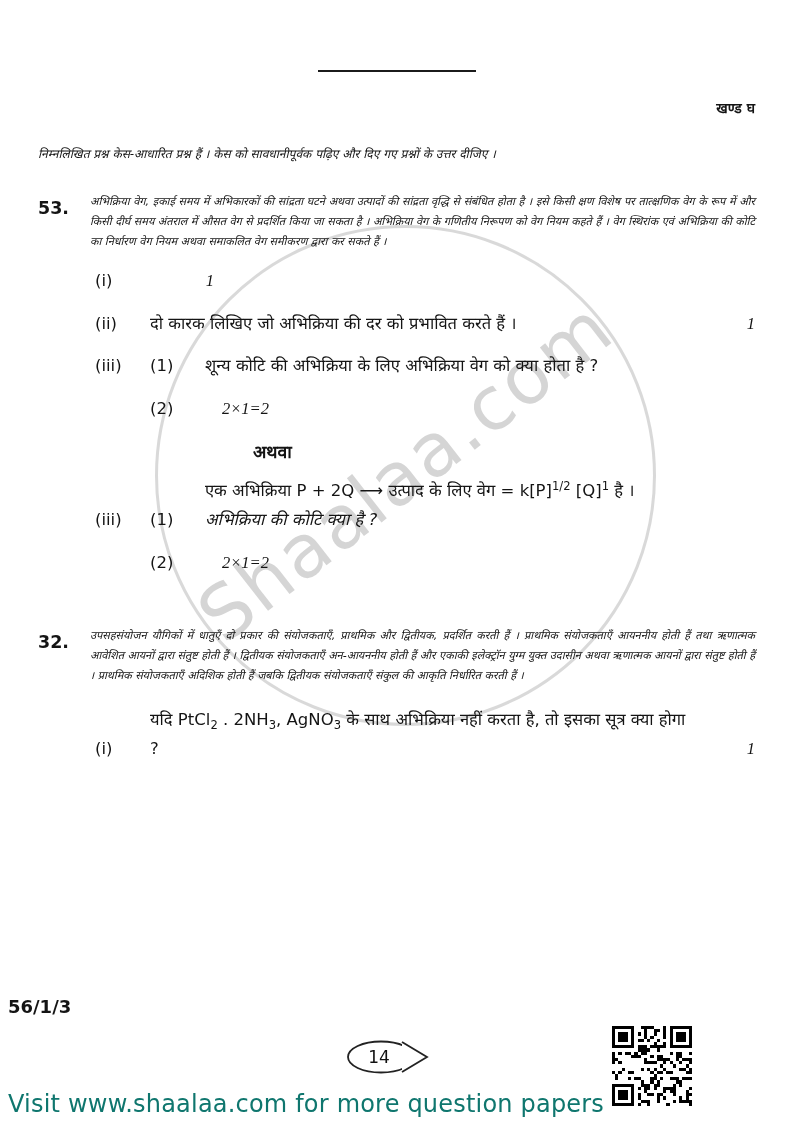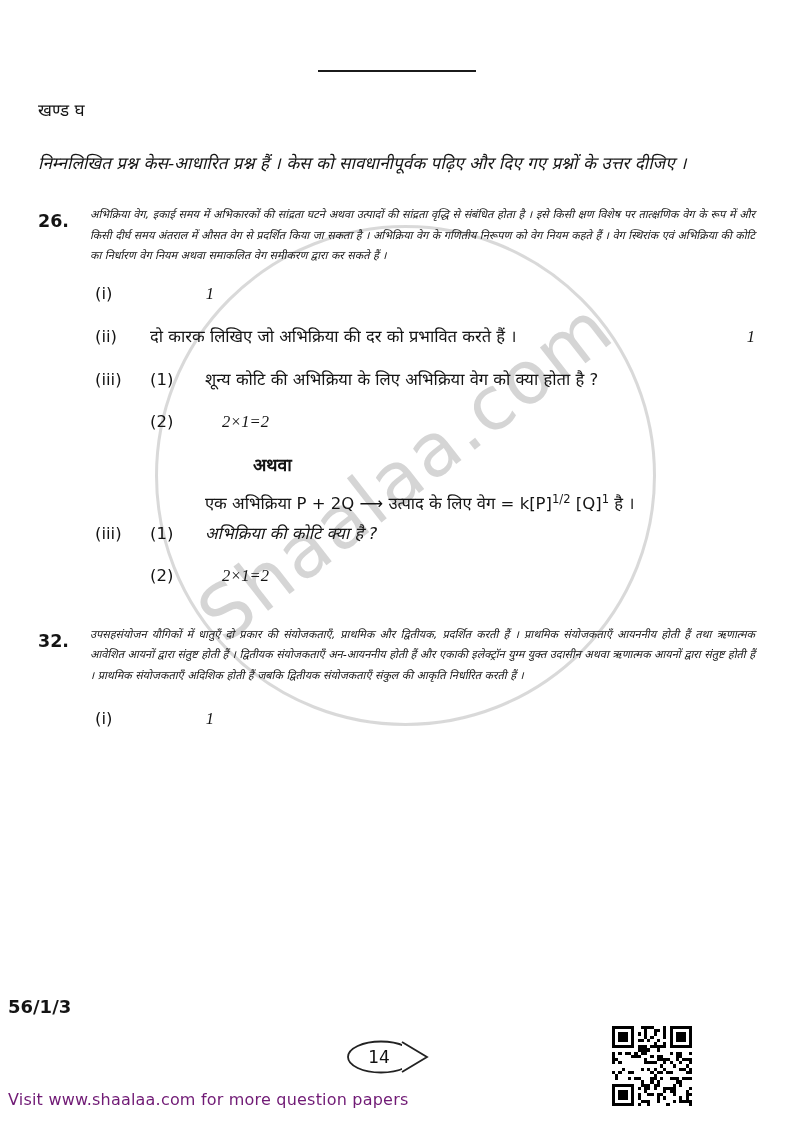--- a/index.html
+++ b/index.html
@@ -22,7 +22,7 @@
   }
   
   .top-rule{width:158px;border-top:2px solid #1b1b1b;margin:70px auto 0;}
-  .section-heading{text-align:left;font-weight:normal;font-size:17px;margin:26px 0 26px;}
+  .section-heading{text-align:right;font-weight:bold;font-size:14px;margin:26px 0 26px;}
   .intro{
     font-style:italic;font-size:17px;line-height:1.9;text-align:justify;
     margin:0 0 26px 0;

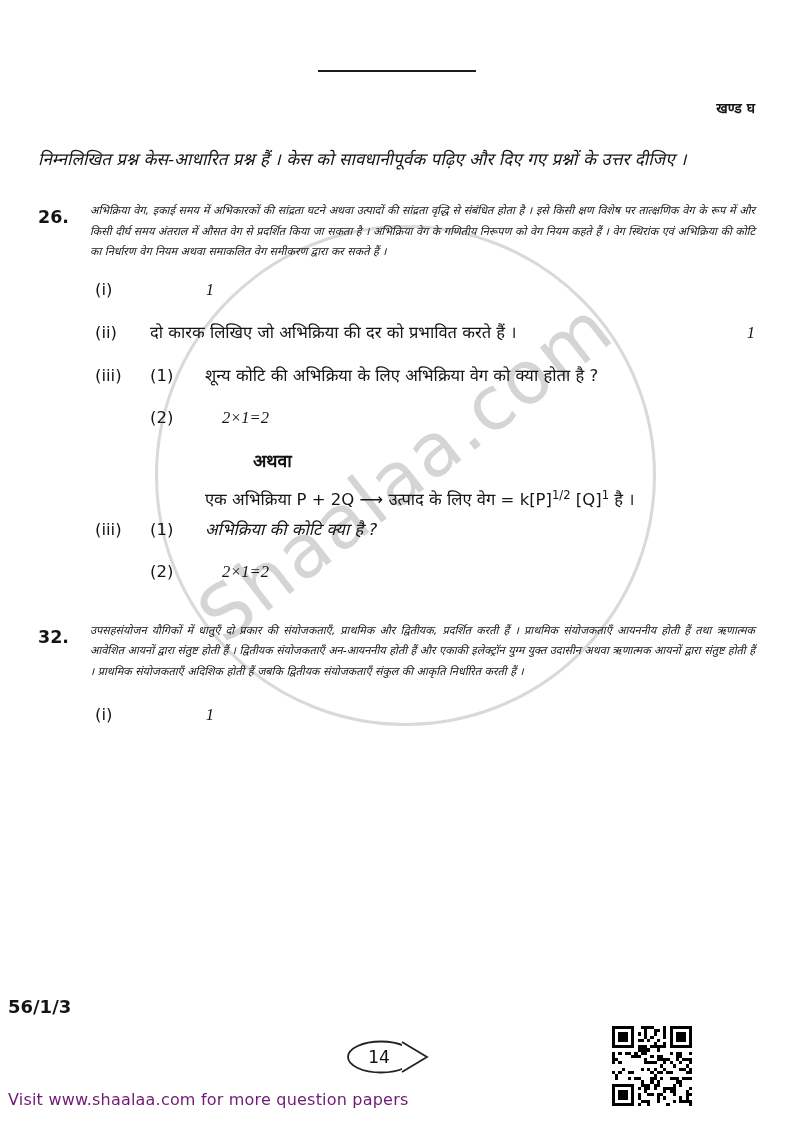--- a/index.html
+++ b/index.html
@@ -24,7 +24,7 @@
   .top-rule{width:158px;border-top:2px solid #1b1b1b;margin:70px auto 0;}
   .section-heading{text-align:right;font-weight:bold;font-size:14px;margin:26px 0 26px;}
   .intro{
-    font-style:italic;font-size:17px;line-height:1.9;text-align:justify;
+    font-style:italic;font-size:12px;line-height:1.9;text-align:justify;
     margin:0 0 26px 0;
   }
   

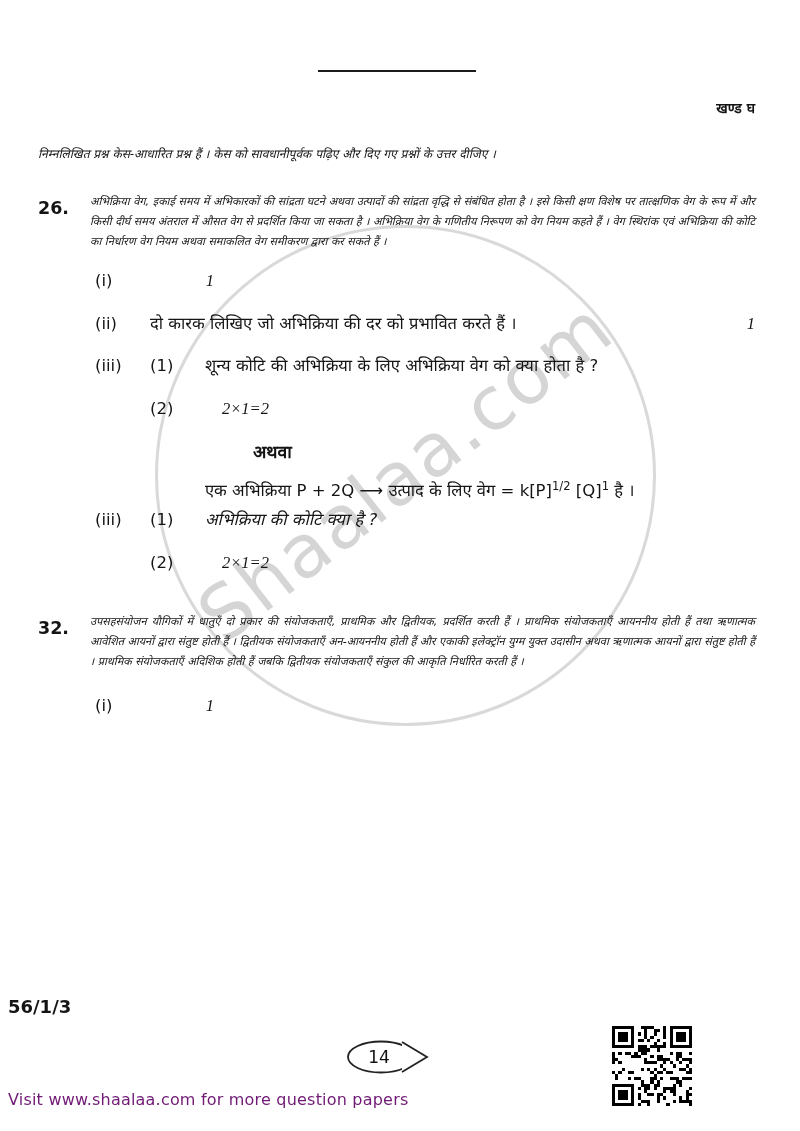--- a/index.html
+++ b/index.html
@@ -69,7 +69,7 @@
     <p class="intro">निम्नलिखित प्रश्न केस-आधारित प्रश्न हैं । केस को सावधानीपूर्वक पढ़िए और दिए गए प्रश्नों के उत्तर दीजिए ।</p>
 
     <div class="question">
-      <div class="q-num">26.</div>
+      <div class="q-num">53.</div>
       <div class="q-body">अभिक्रिया वेग, इकाई समय में अभिकारकों की सांद्रता घटने अथवा उत्पादों की सांद्रता वृद्धि से संबंधित होता है । इसे किसी क्षण विशेष पर तात्क्षणिक वेग के रूप में और किसी दीर्घ समय अंतराल में औसत वेग से प्रदर्शित किया जा सकता है । अभिक्रिया वेग के गणितीय निरूपण को वेग नियम कहते हैं । वेग स्थिरांक एवं अभिक्रिया की कोटि का निर्धारण वेग नियम अथवा समाकलित वेग समीकरण द्वारा कर सकते हैं ।</div>
     </div>
 

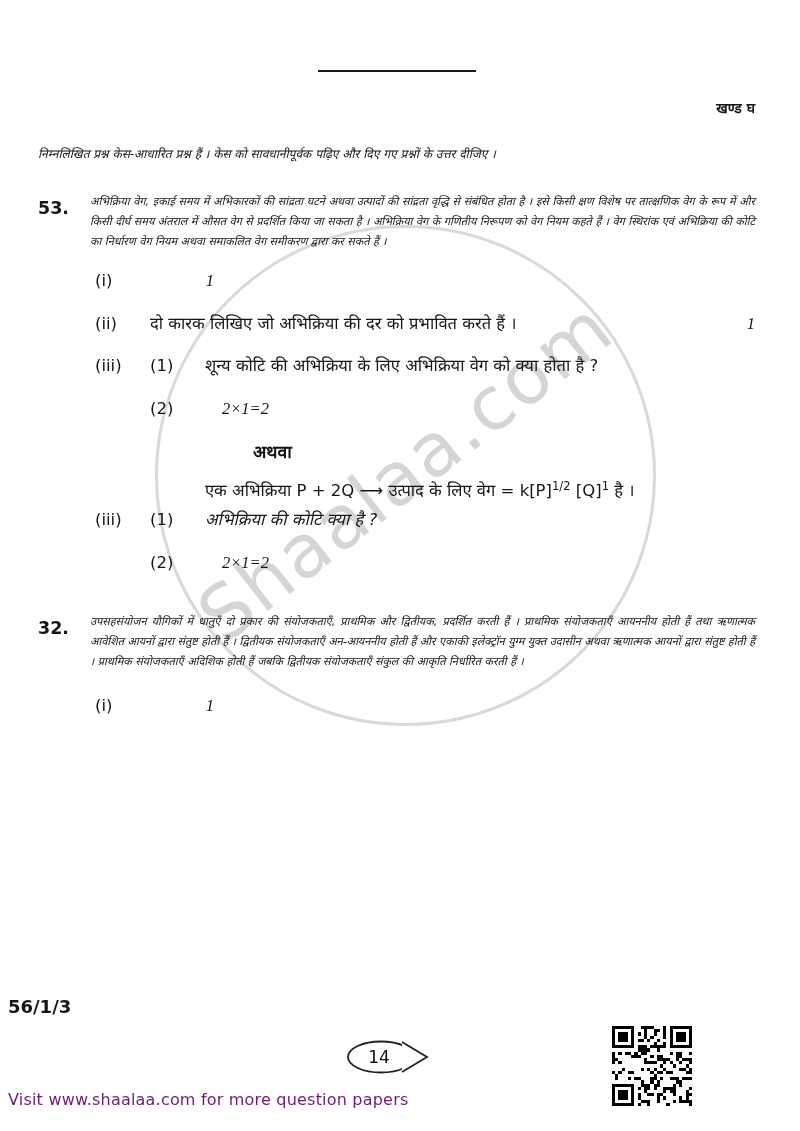--- a/index.html
+++ b/index.html
@@ -113,7 +113,7 @@
       </div>
     </div>
 
-    <div class="question" style="margin-top:34px;">
+    <div class="question" style="margin-top:48px;">
       <div class="q-num">32.</div>
       <div class="q-body">उपसहसंयोजन यौगिकों में धातुएँ दो प्रकार की संयोजकताएँ, प्राथमिक और द्वितीयक, प्रदर्शित करती हैं । प्राथमिक संयोजकताएँ आयननीय होती हैं तथा ऋणात्मक आवेशित आयनों द्वारा संतुष्ट होती हैं । द्वितीयक संयोजकताएँ अन-आयननीय होती हैं और एकाकी इलेक्ट्रॉन युग्म युक्त उदासीन अथवा ऋणात्मक आयनों द्वारा संतुष्ट होती हैं । प्राथमिक संयोजकताएँ अदिशिक होती हैं जबकि द्वितीयक संयोजकताएँ संकुल की आकृति निर्धारित करती हैं ।</div>
     </div>

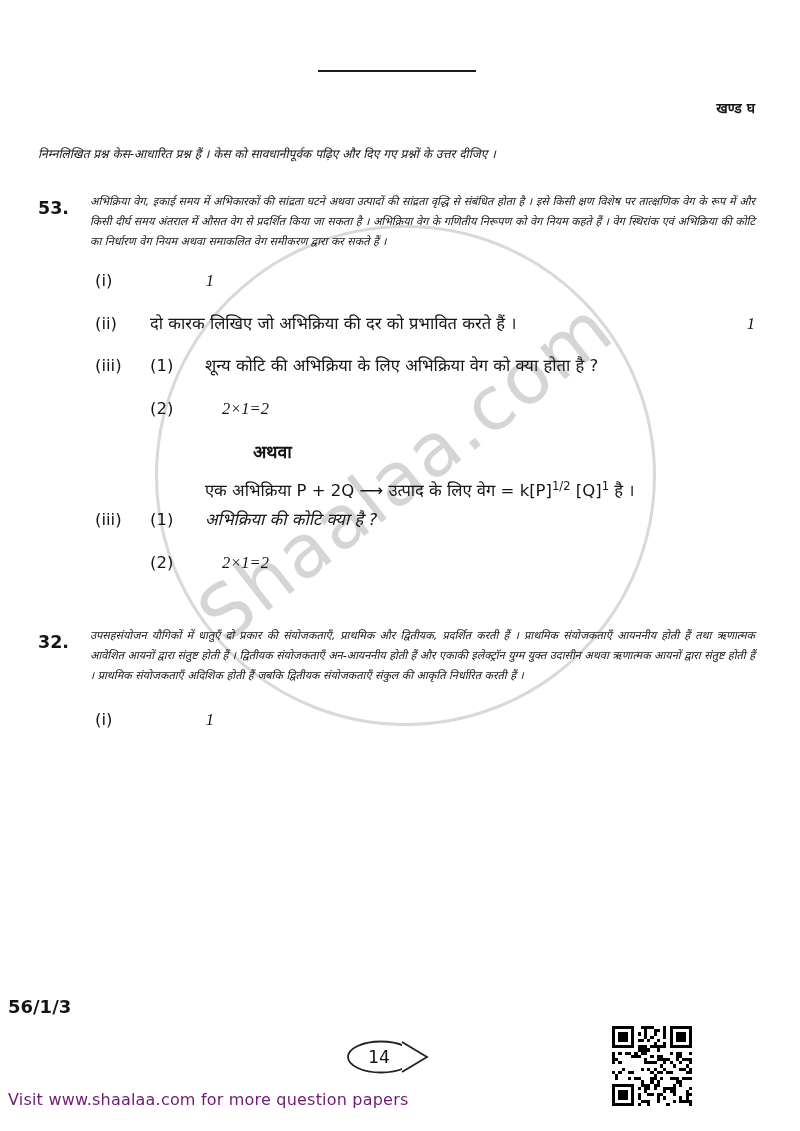--- a/index.html
+++ b/index.html
@@ -121,6 +121,7 @@
     <div class="parts">
       <div class="part-row" style="margin-top:18px;">
         <span class="part-label">(i)</span>
+        <span class="part-text"><span>यदि PtCl</span><sub>2</sub><span> . 2NH</span><sub>3</sub><span>, AgNO</span><sub>3</sub><span> के साथ अभिक्रिया नहीं करता है, तो इसका सूत्र क्या होगा ?</span></span>
         <span class="part-mark">1</span>
       </div>
     </div>

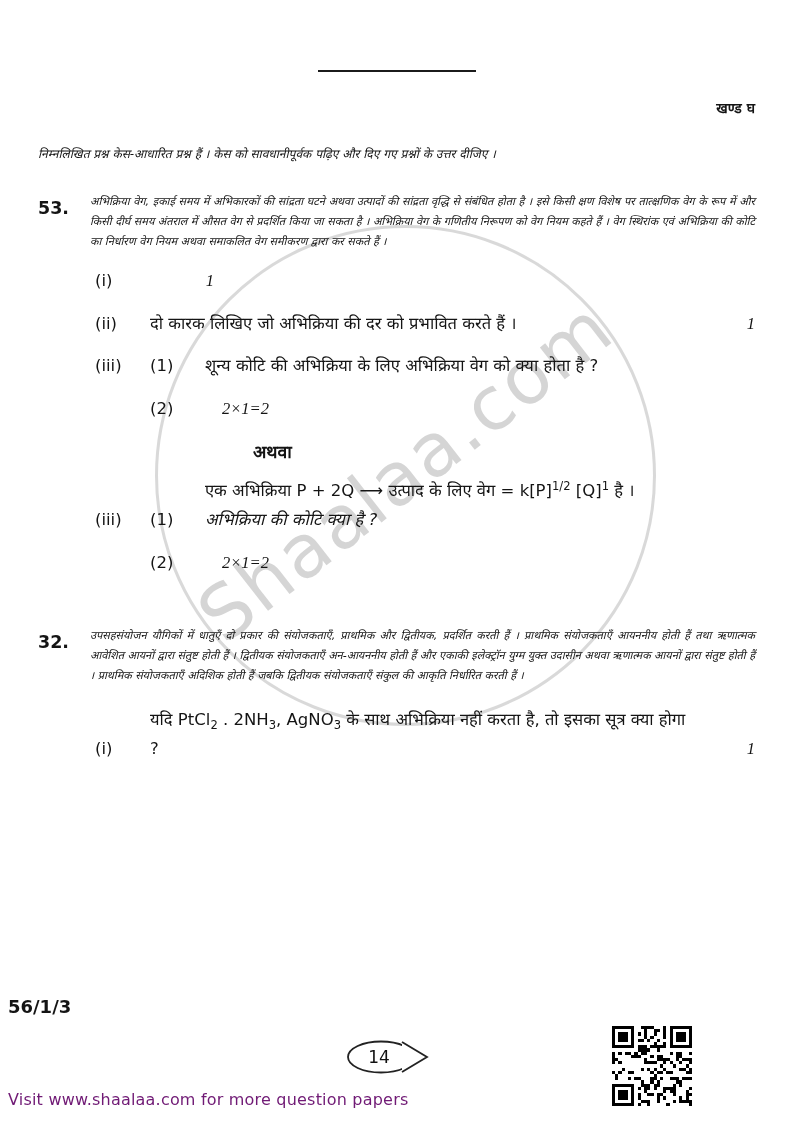--- a/index.html
+++ b/index.html
@@ -49,7 +49,7 @@
   .qr{position:absolute;left:612px;top:1026px;z-index:2;line-height:0;}
   .site-line{
     position:absolute;left:8px;top:1090px;z-index:2;
-    font-size:16px;color:#701a75;letter-spacing:0.2px;
+    font-size:24px;color:#0f766e;letter-spacing:0.2px;
   }
 </style>
 </head>

